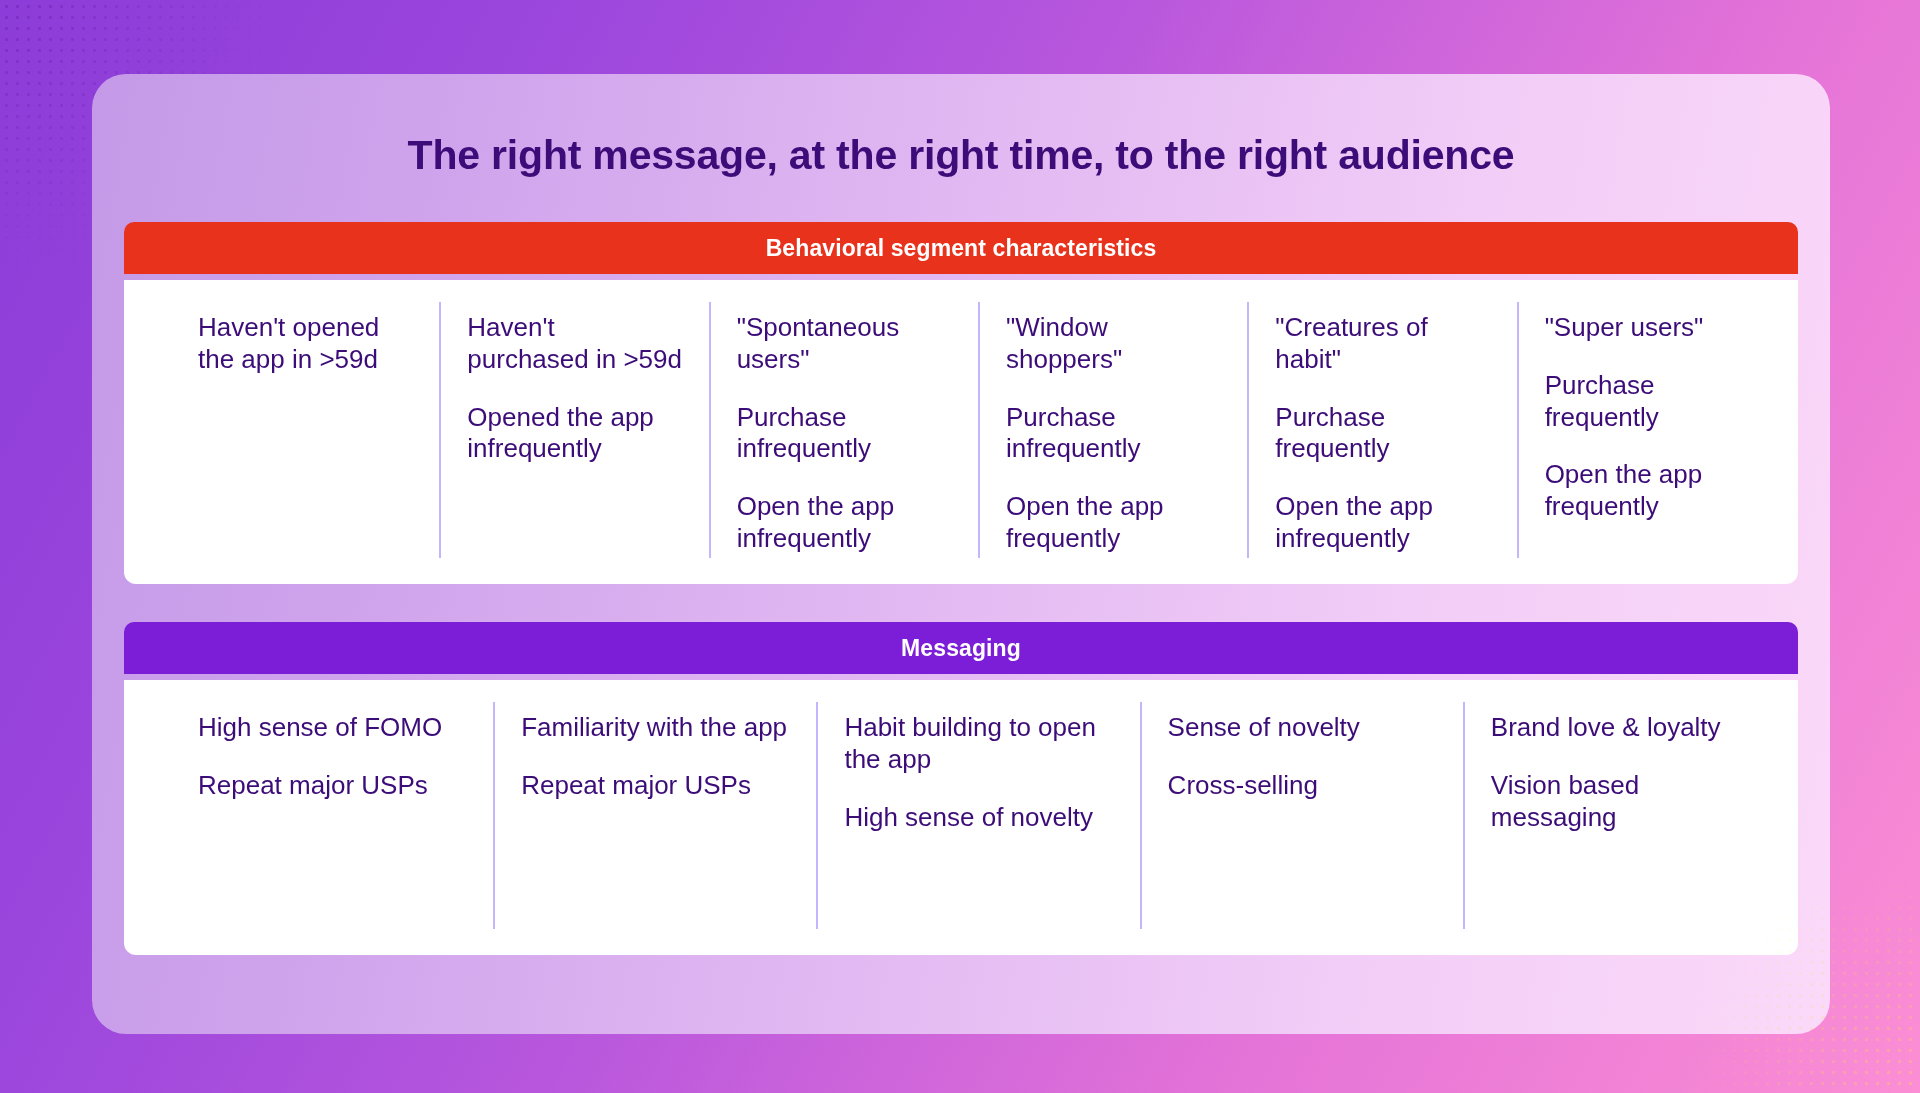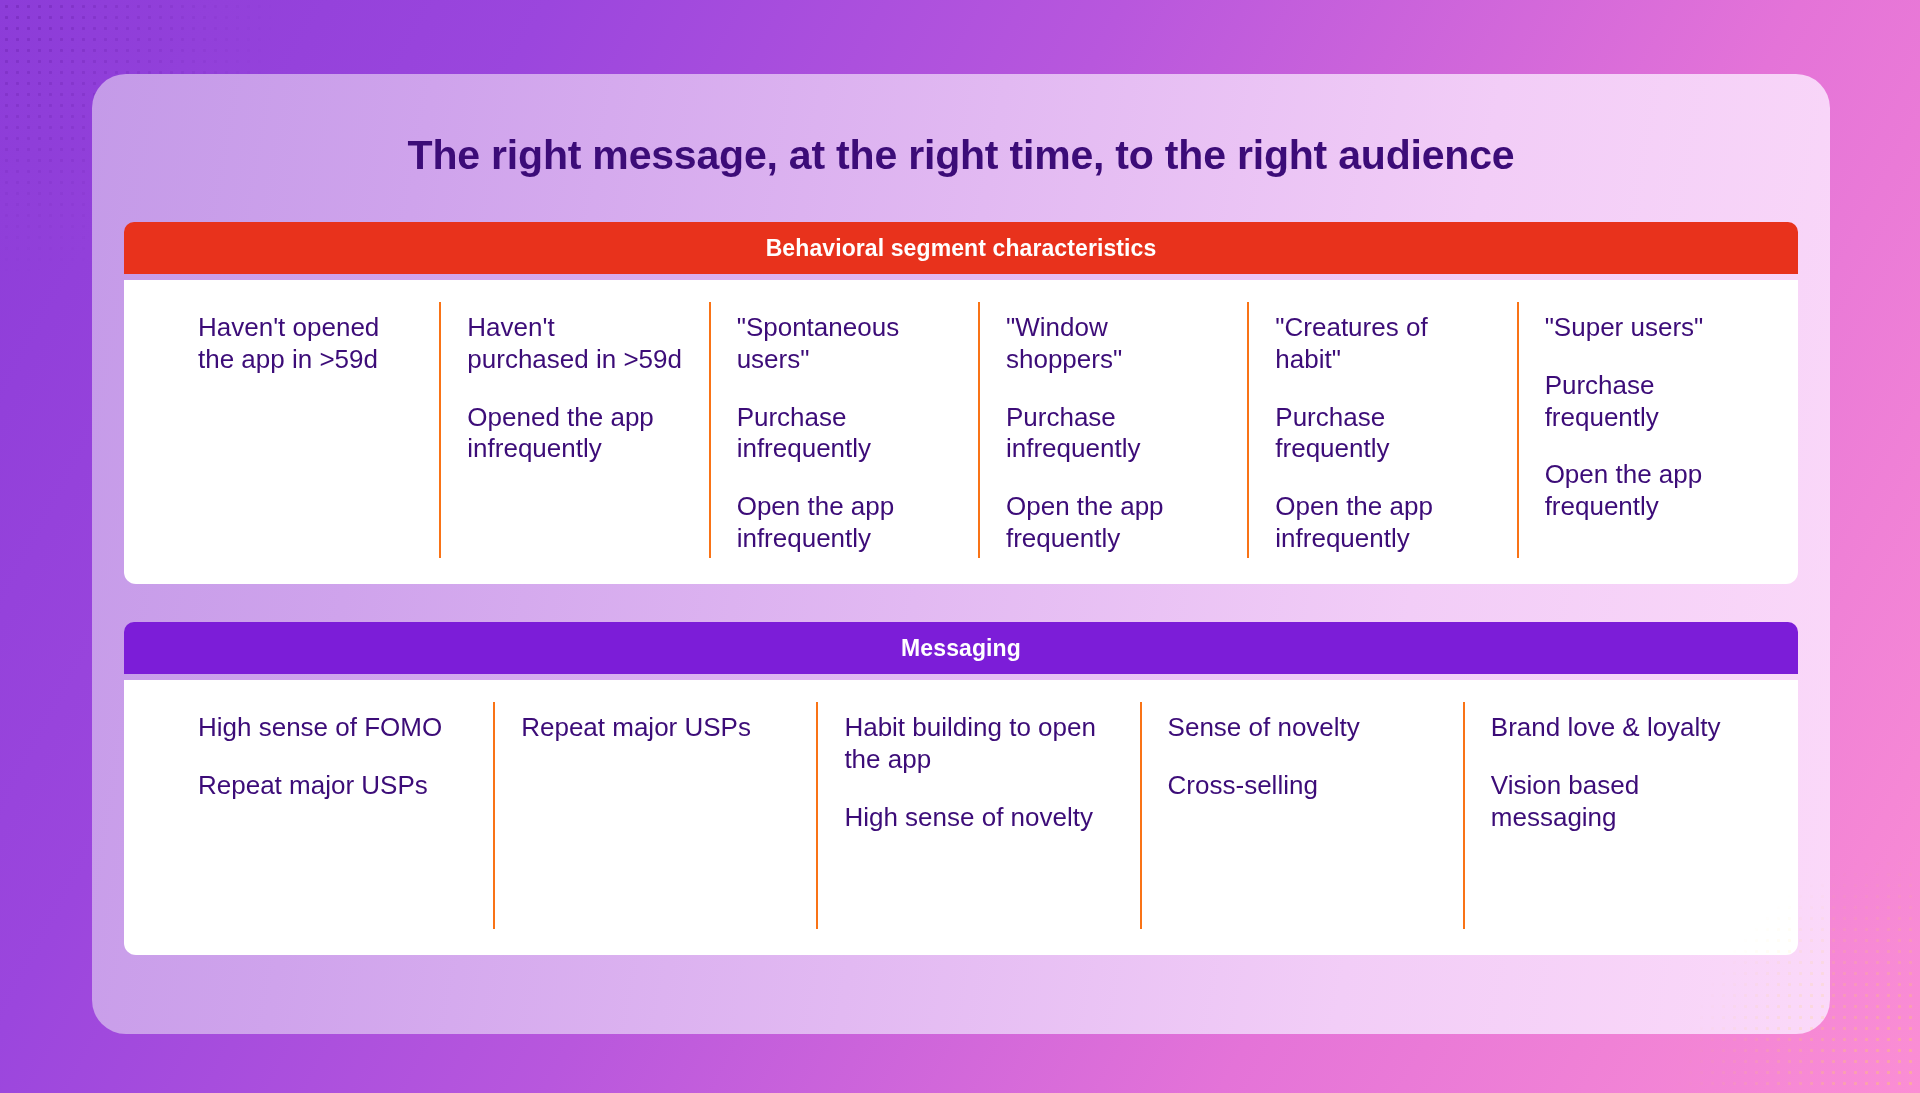--- a/index.html
+++ b/index.html
@@ -112,7 +112,7 @@
   .col {
     flex: 1 1 0;
     padding: 10px 26px 4px 26px;
-    border-left: 2px solid #f97316;
+    border-left: 2px solid #c4b5fd;
     display: flex;
     flex-direction: column;
     gap: 26px;

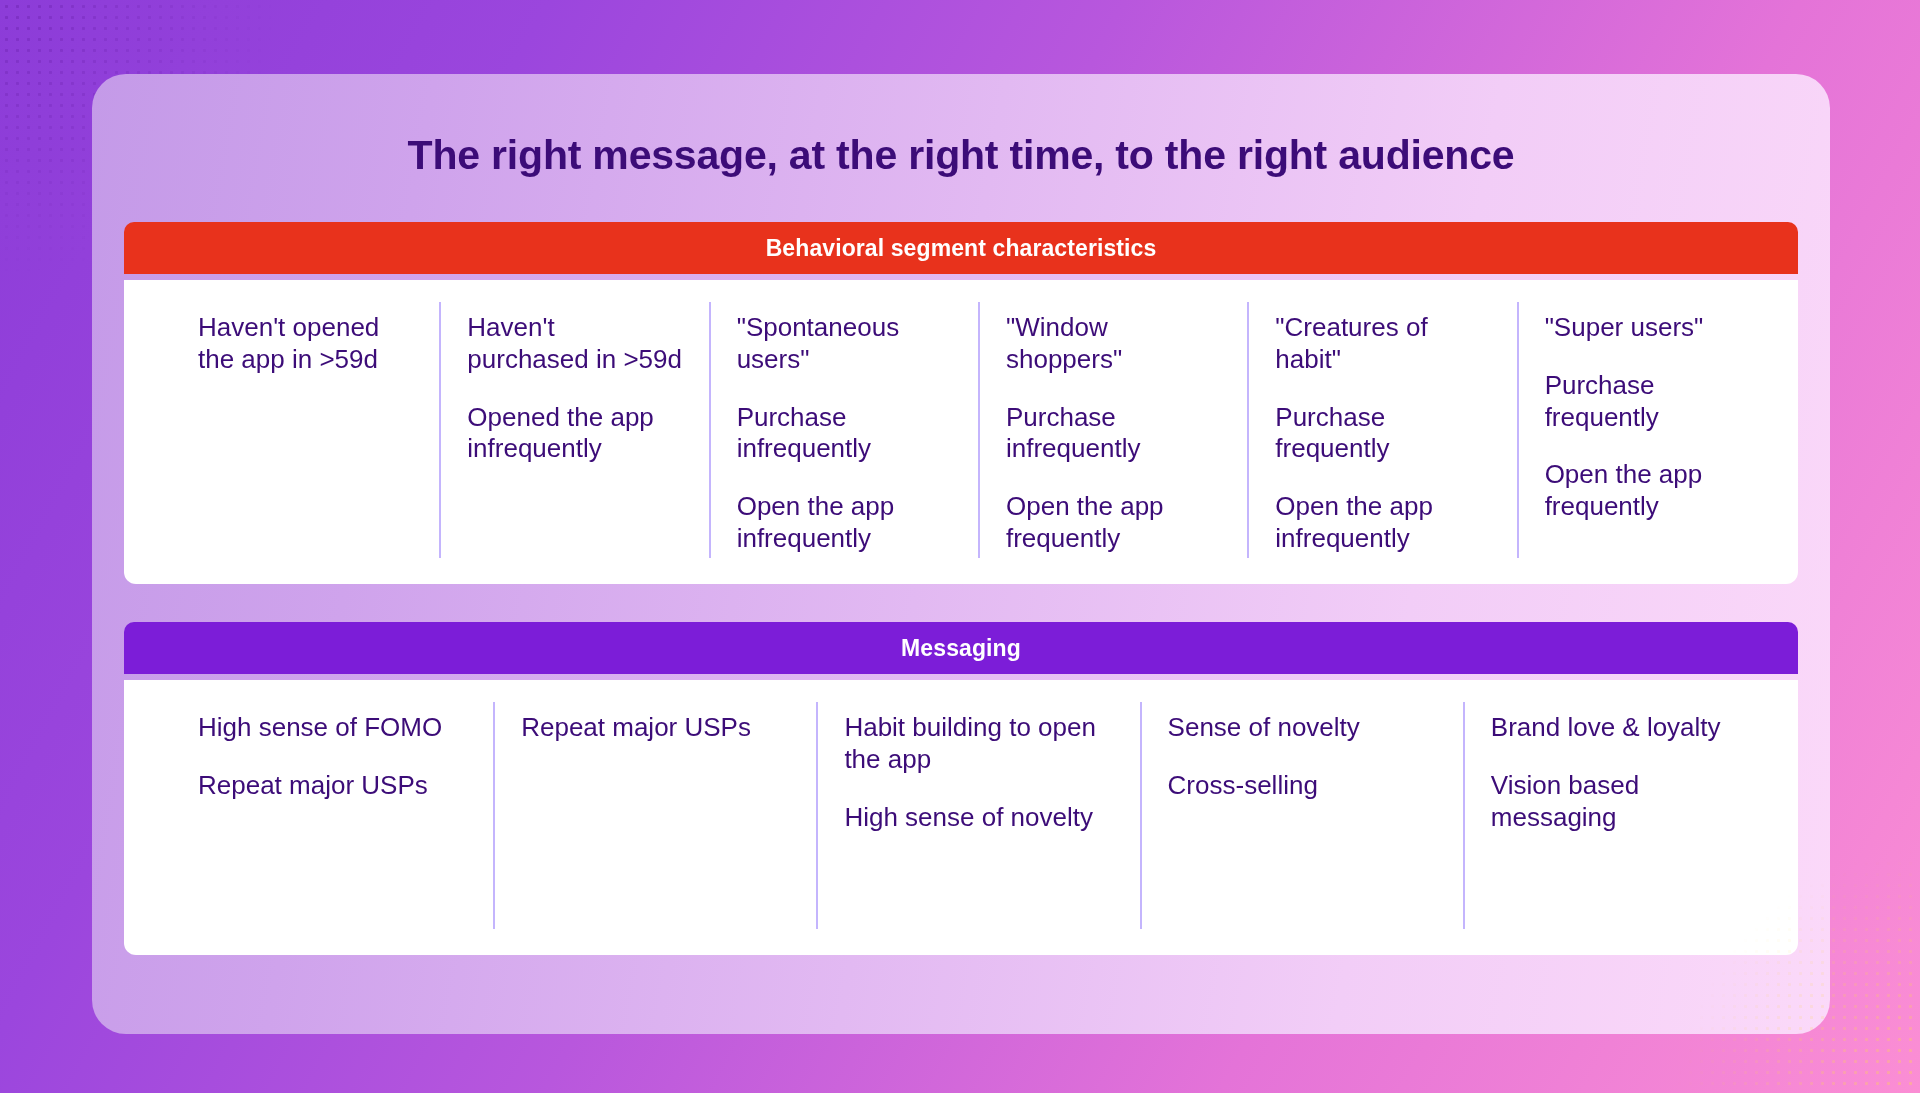--- a/index.html
+++ b/index.html
@@ -107,7 +107,7 @@
     padding: 22px 0 26px 0;
   }
   .panel.tall-a { min-height: 272px; }
-  .panel.tall-b { min-height: 275px; justify-content: flex-end; }
+  .panel.tall-b { min-height: 275px; }
 
   .col {
     flex: 1 1 0;

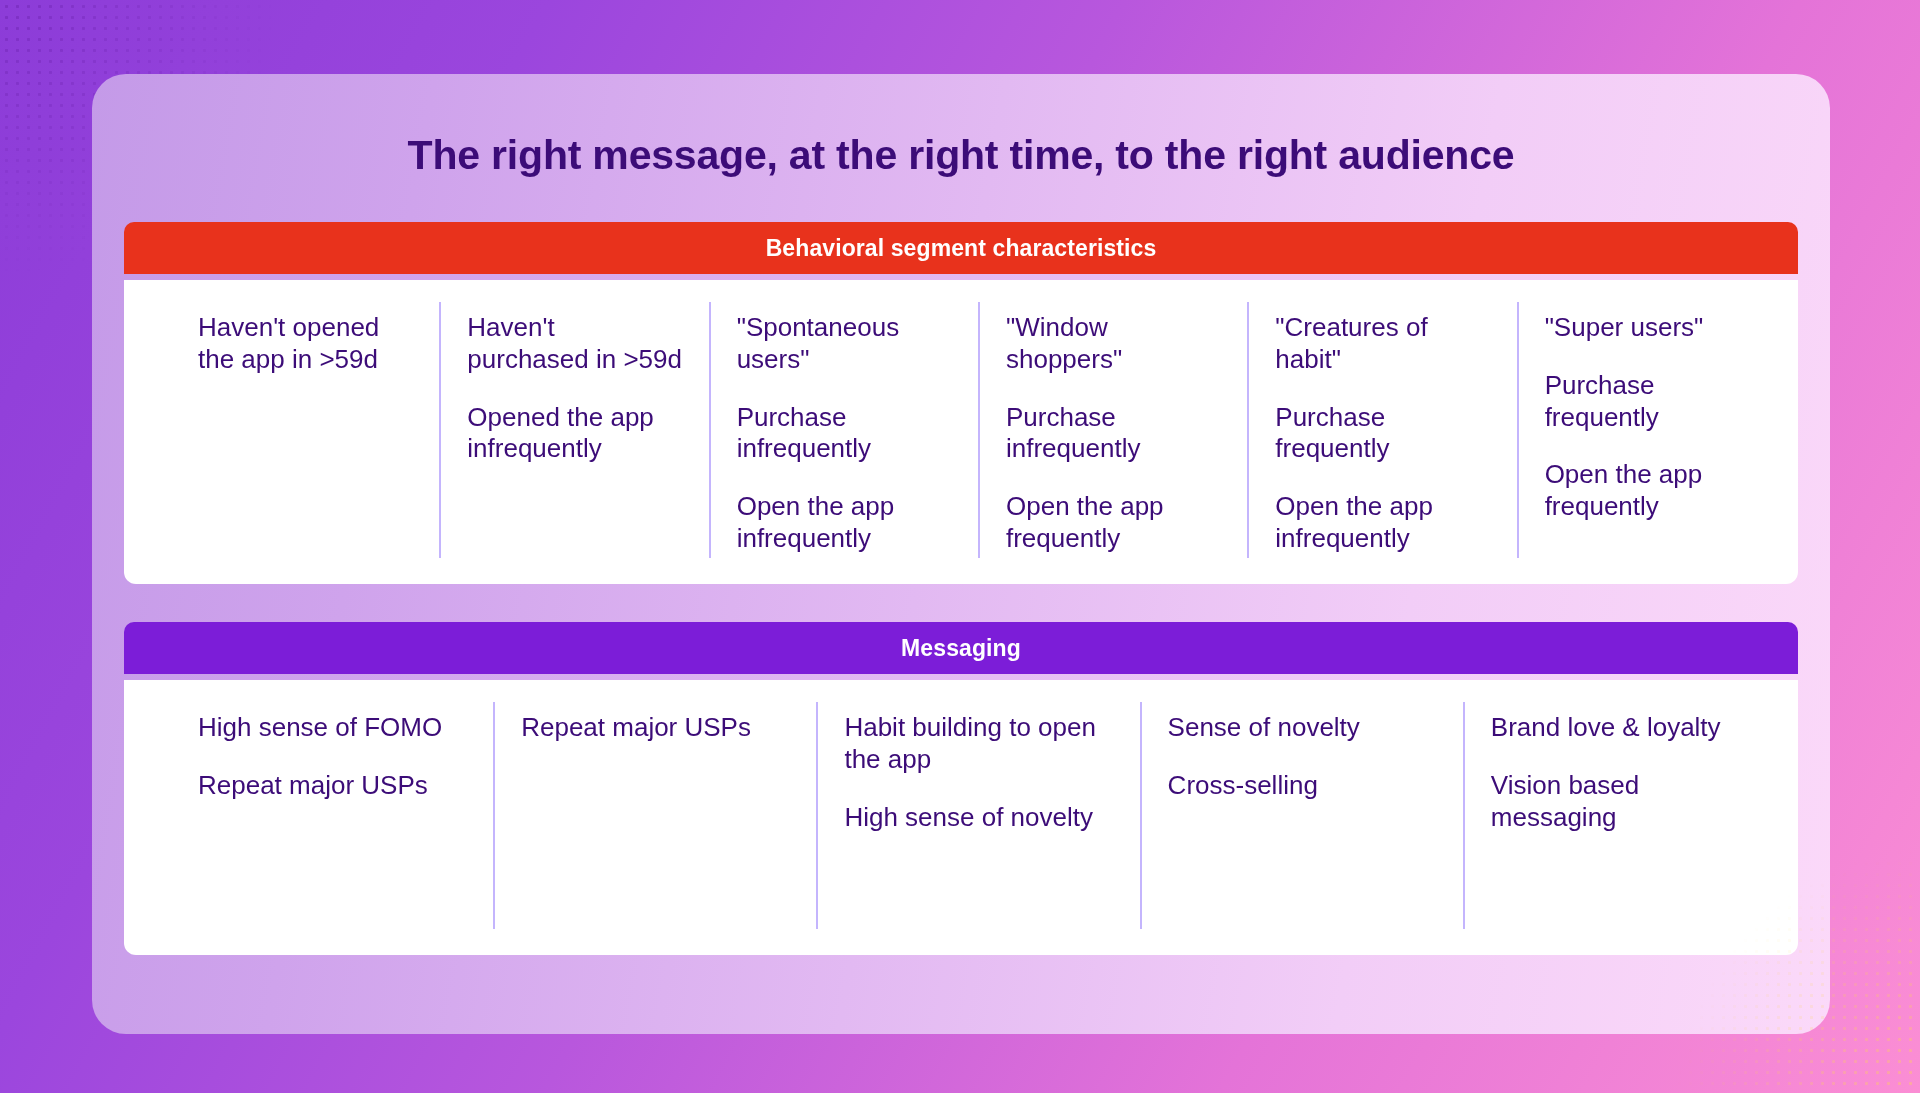--- a/index.html
+++ b/index.html
@@ -190,6 +190,7 @@
         </div>
 
         <div class="col">
+          <div class="item">Familiarity with the app</div>
           <div class="item">Repeat major USPs</div>
         </div>
 

